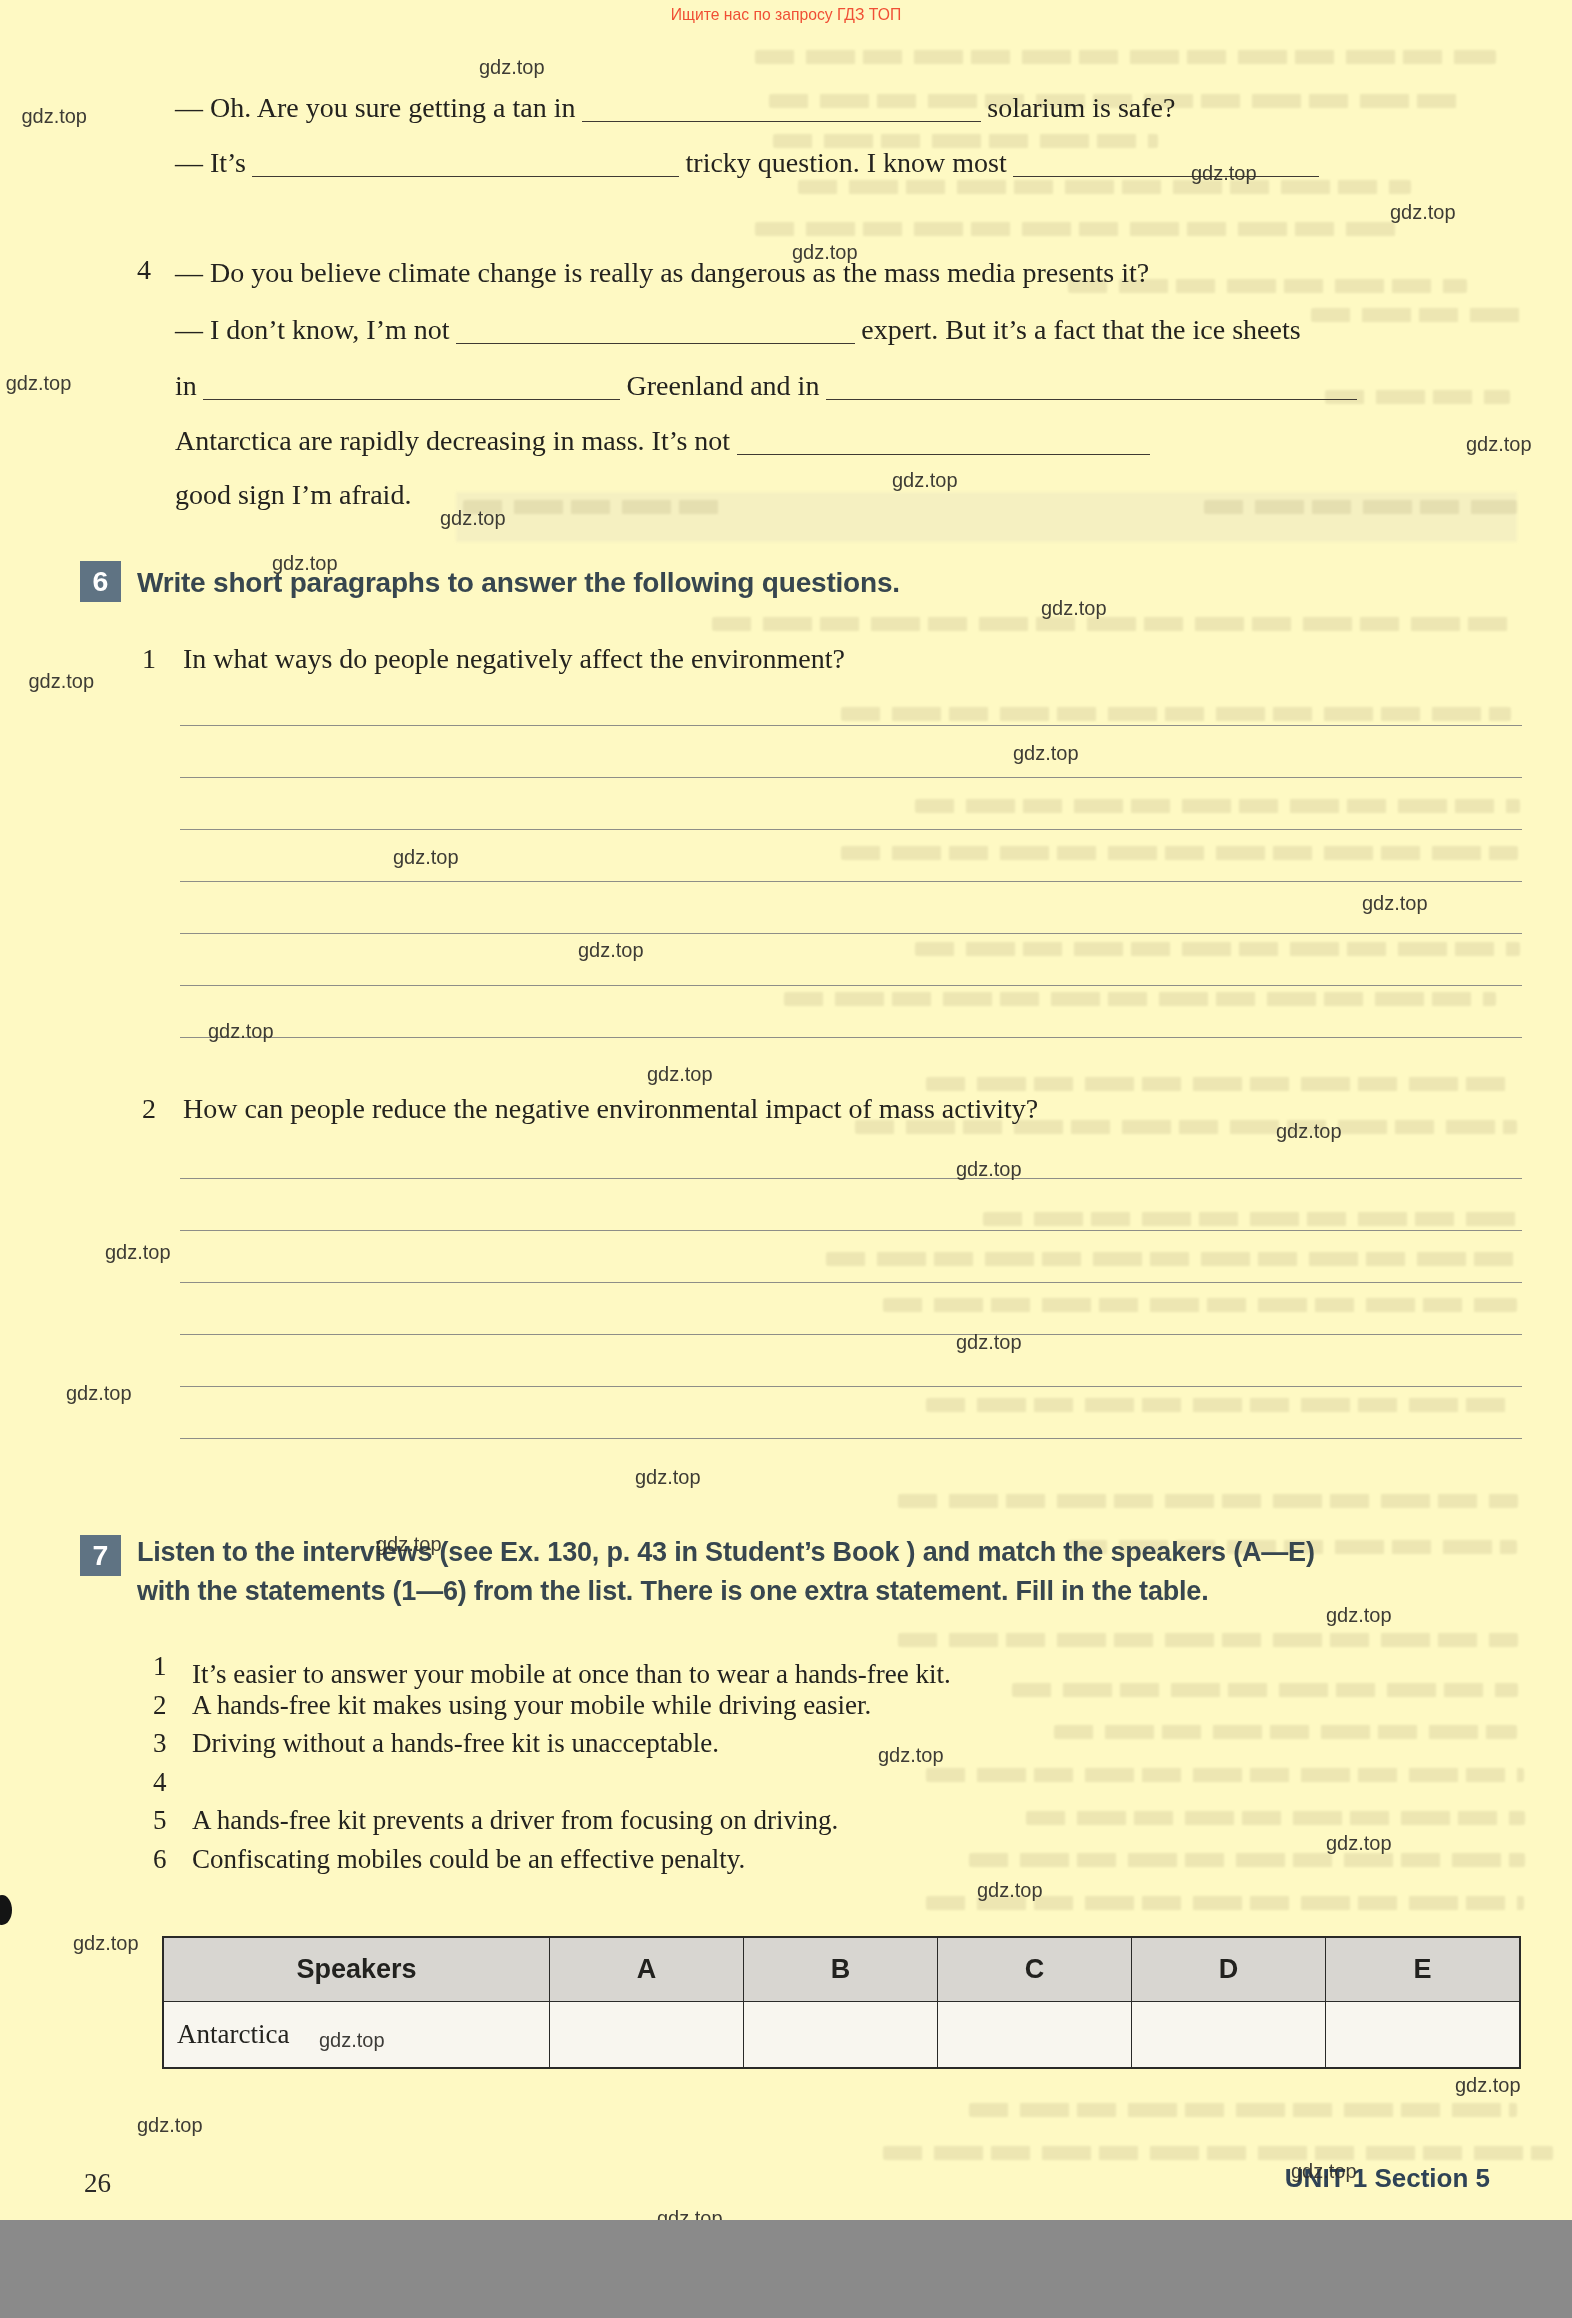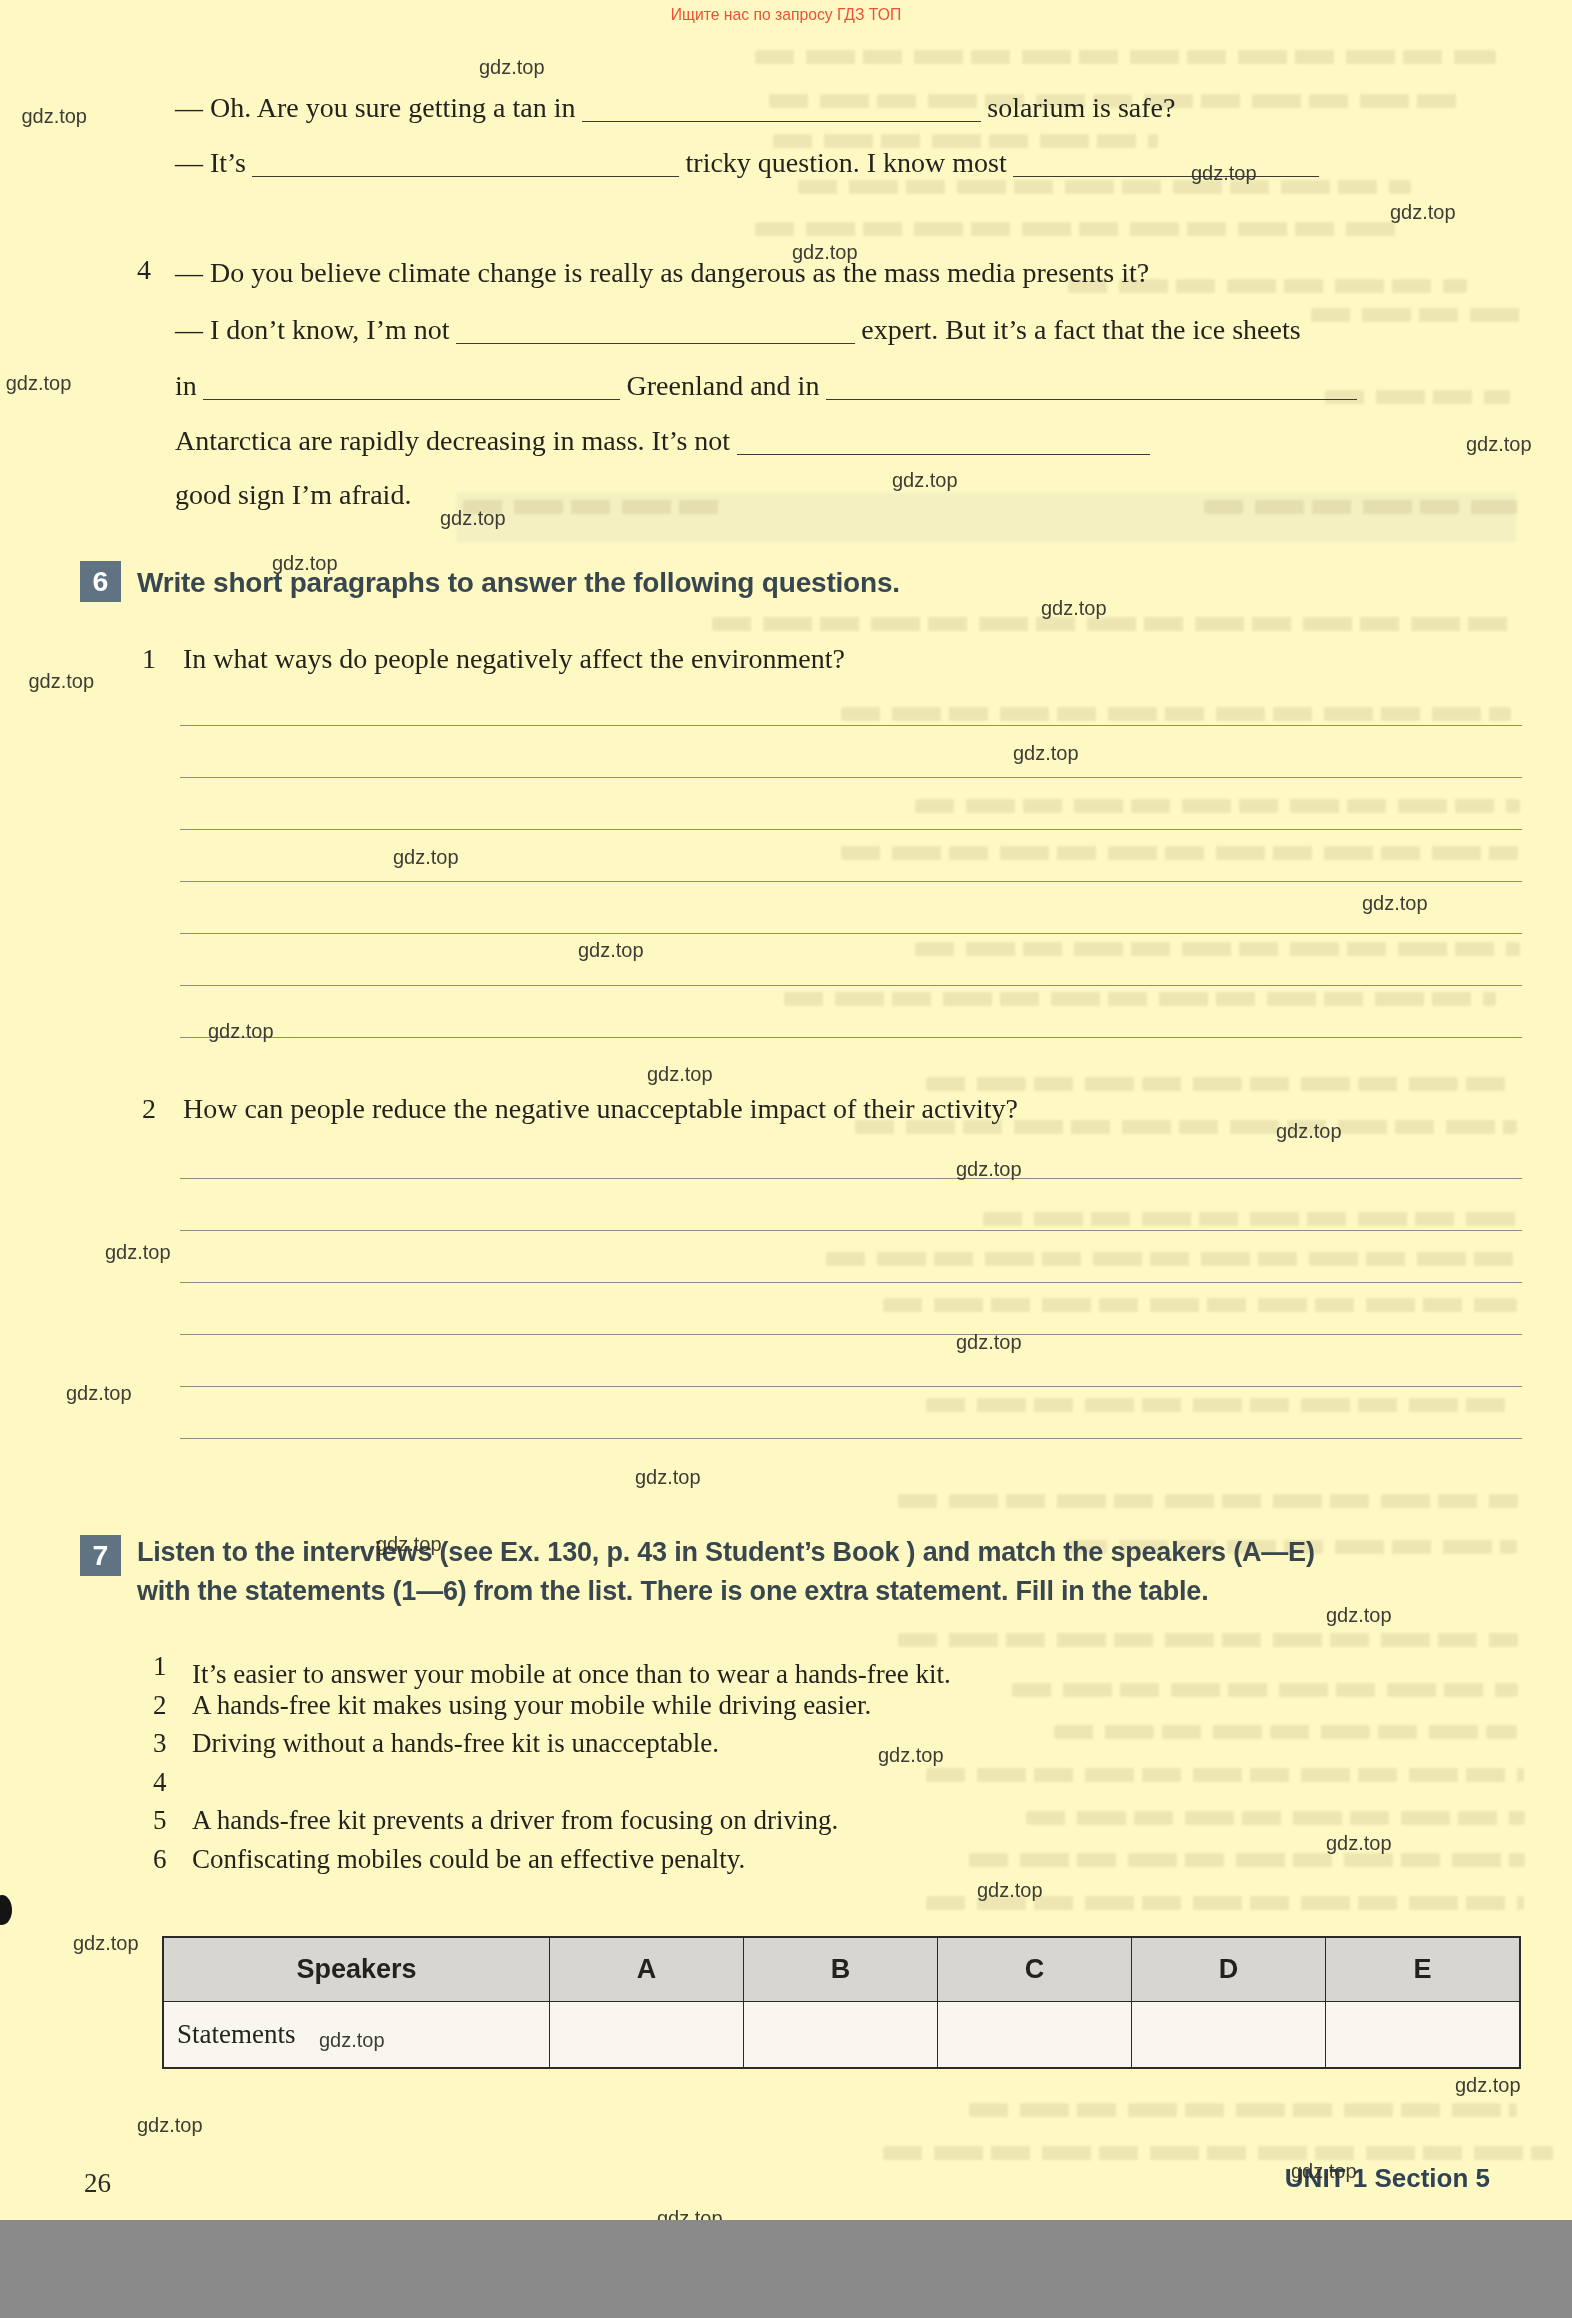--- a/index.html
+++ b/index.html
@@ -133,7 +133,7 @@
   <div class="rule-group" style="top:674px;height:364px;"></div>
 
   <div class="qnum" style="left:142px;top:1093px;">2</div>
-  <div class="qtext" style="left:183px;top:1093px;">How can people reduce the negative unacceptable impact of their activity?</div>
+  <div class="qtext" style="left:183px;top:1093px;">How can people reduce the negative environmental impact of mass activity?</div>
   <div class="rule-group" style="top:1127px;height:313px;"></div>
 
   <div class="exnum" style="left:80px;top:1535px;">7</div>

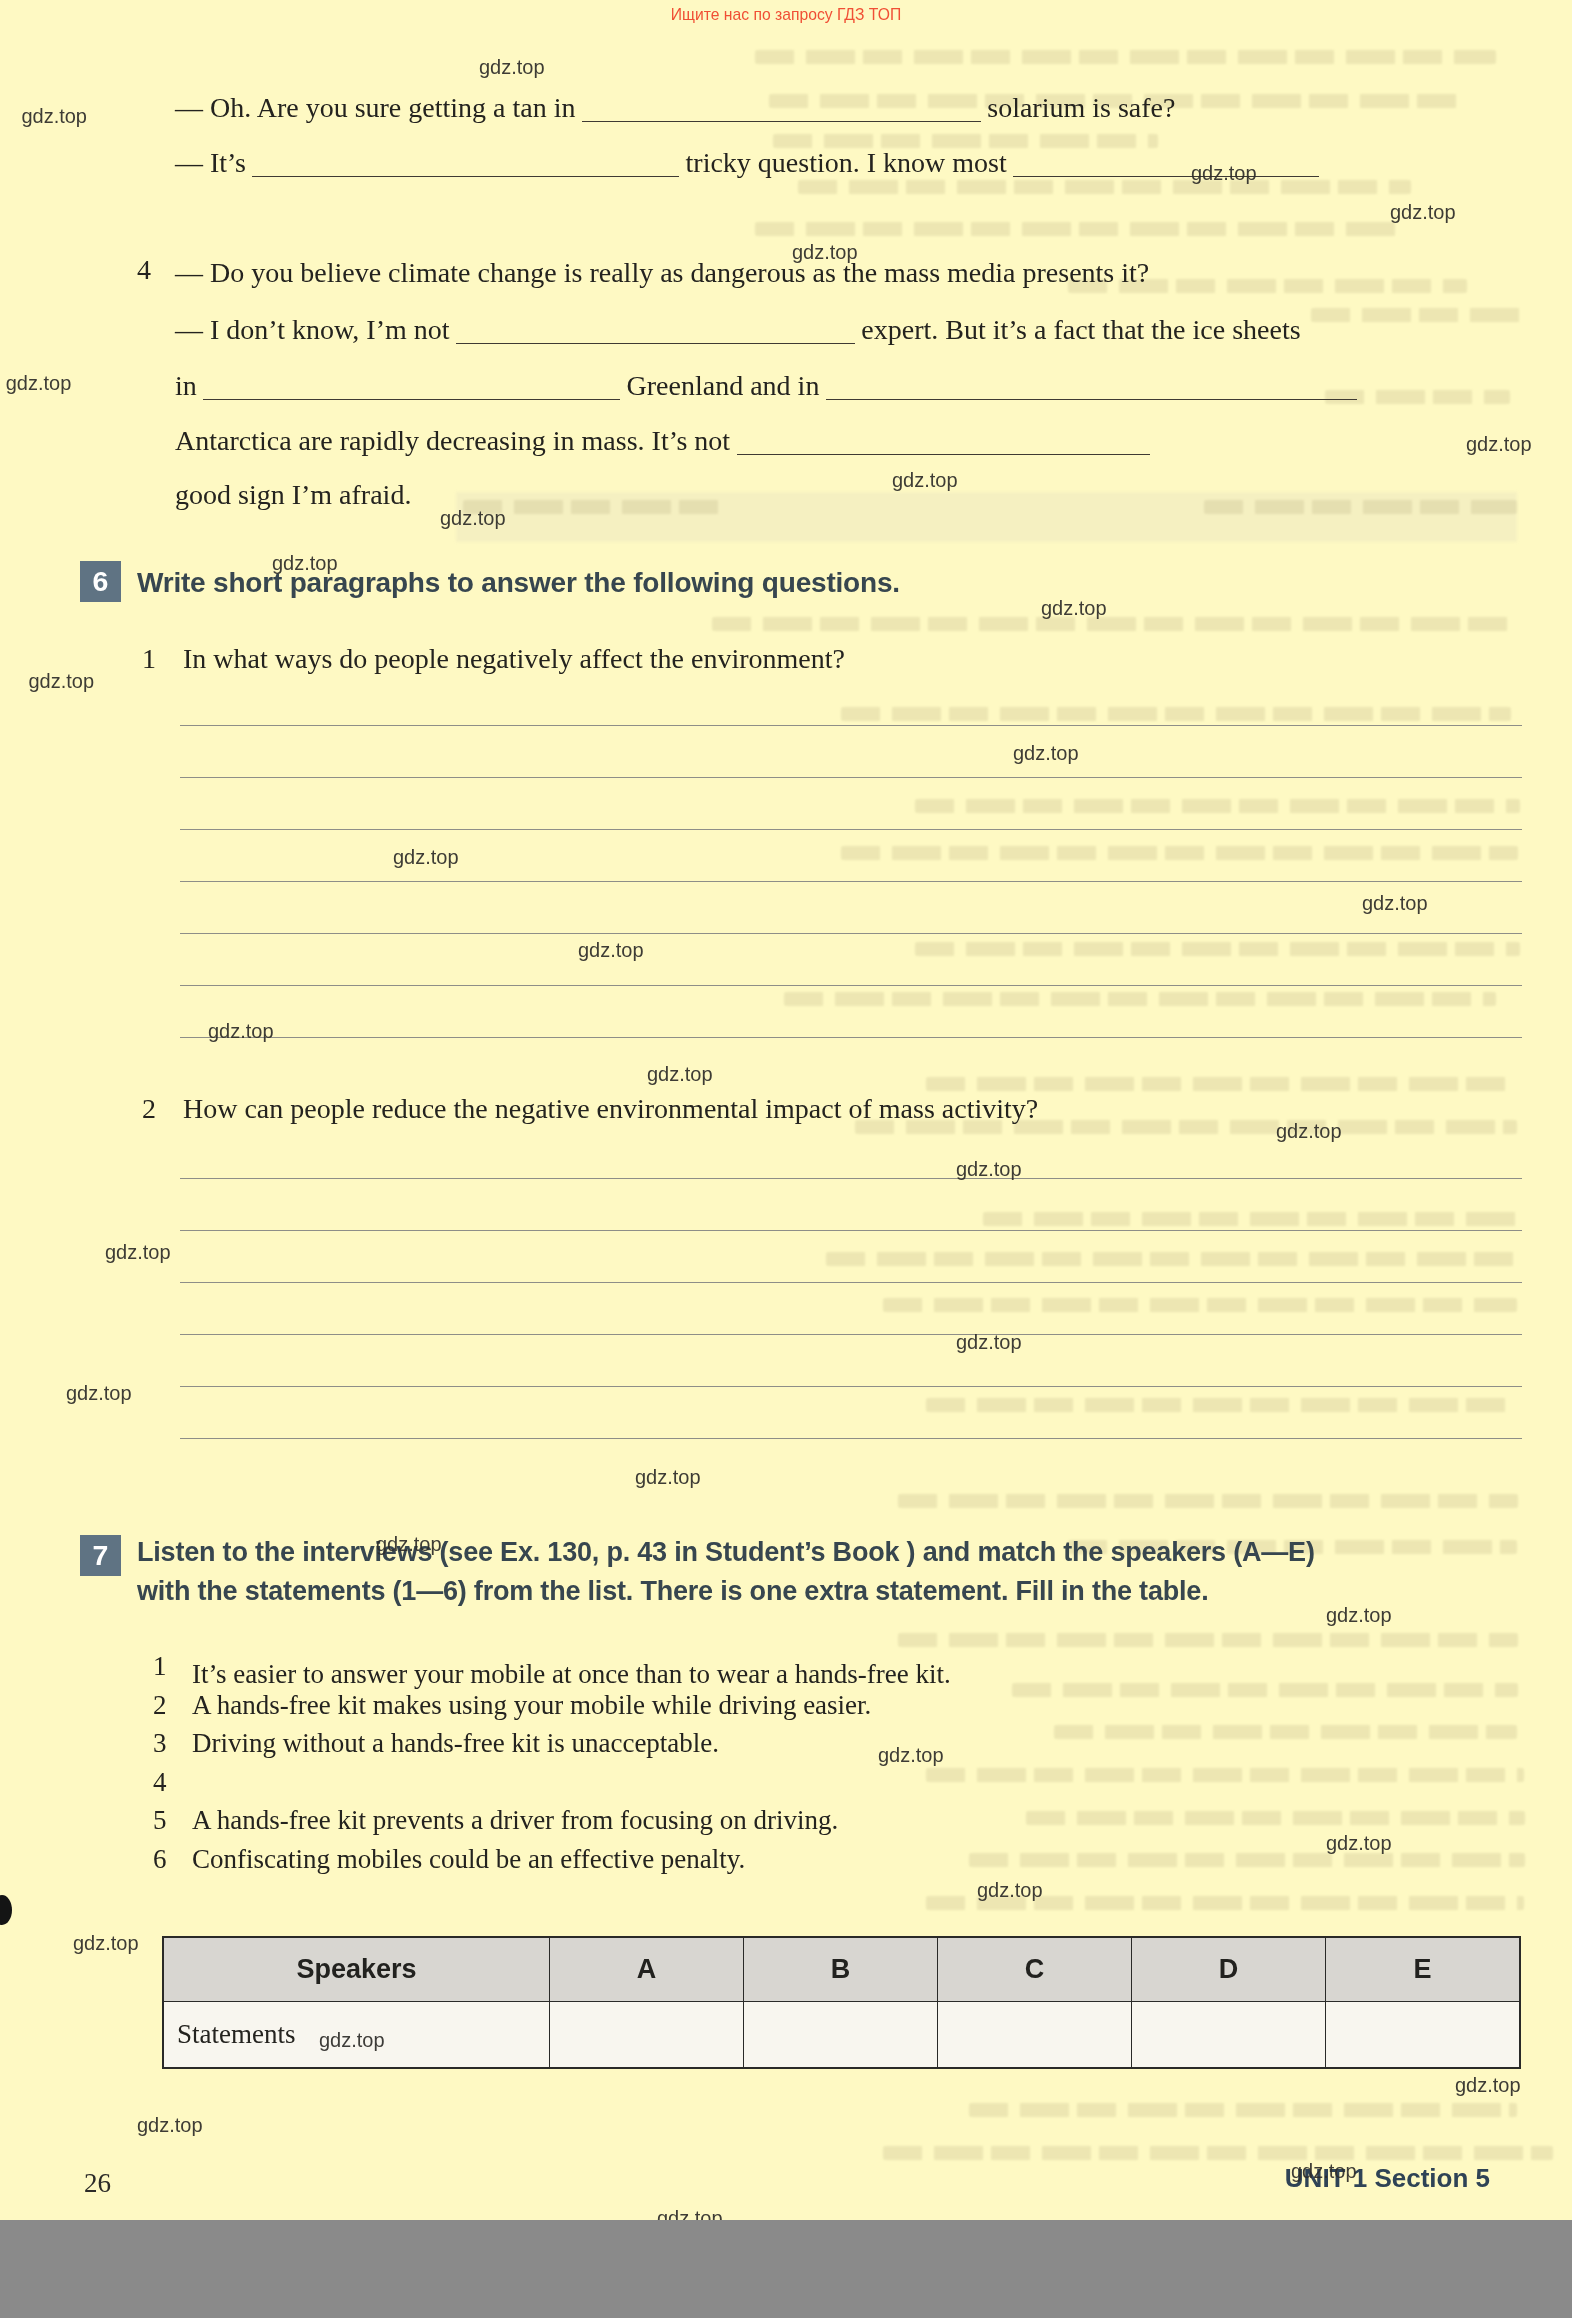--- a/index.html
+++ b/index.html
@@ -159,7 +159,7 @@
     <div class="tcell thead no-t">C</div>
     <div class="tcell thead no-t">D</div>
     <div class="tcell thead no-t">E</div>
-    <div class="tcell tlabel no-l">Statements</div>
+    <div class="tcell tlabel no-l">Antarctica</div>
     <div class="tcell"></div>
     <div class="tcell"></div>
     <div class="tcell"></div>

